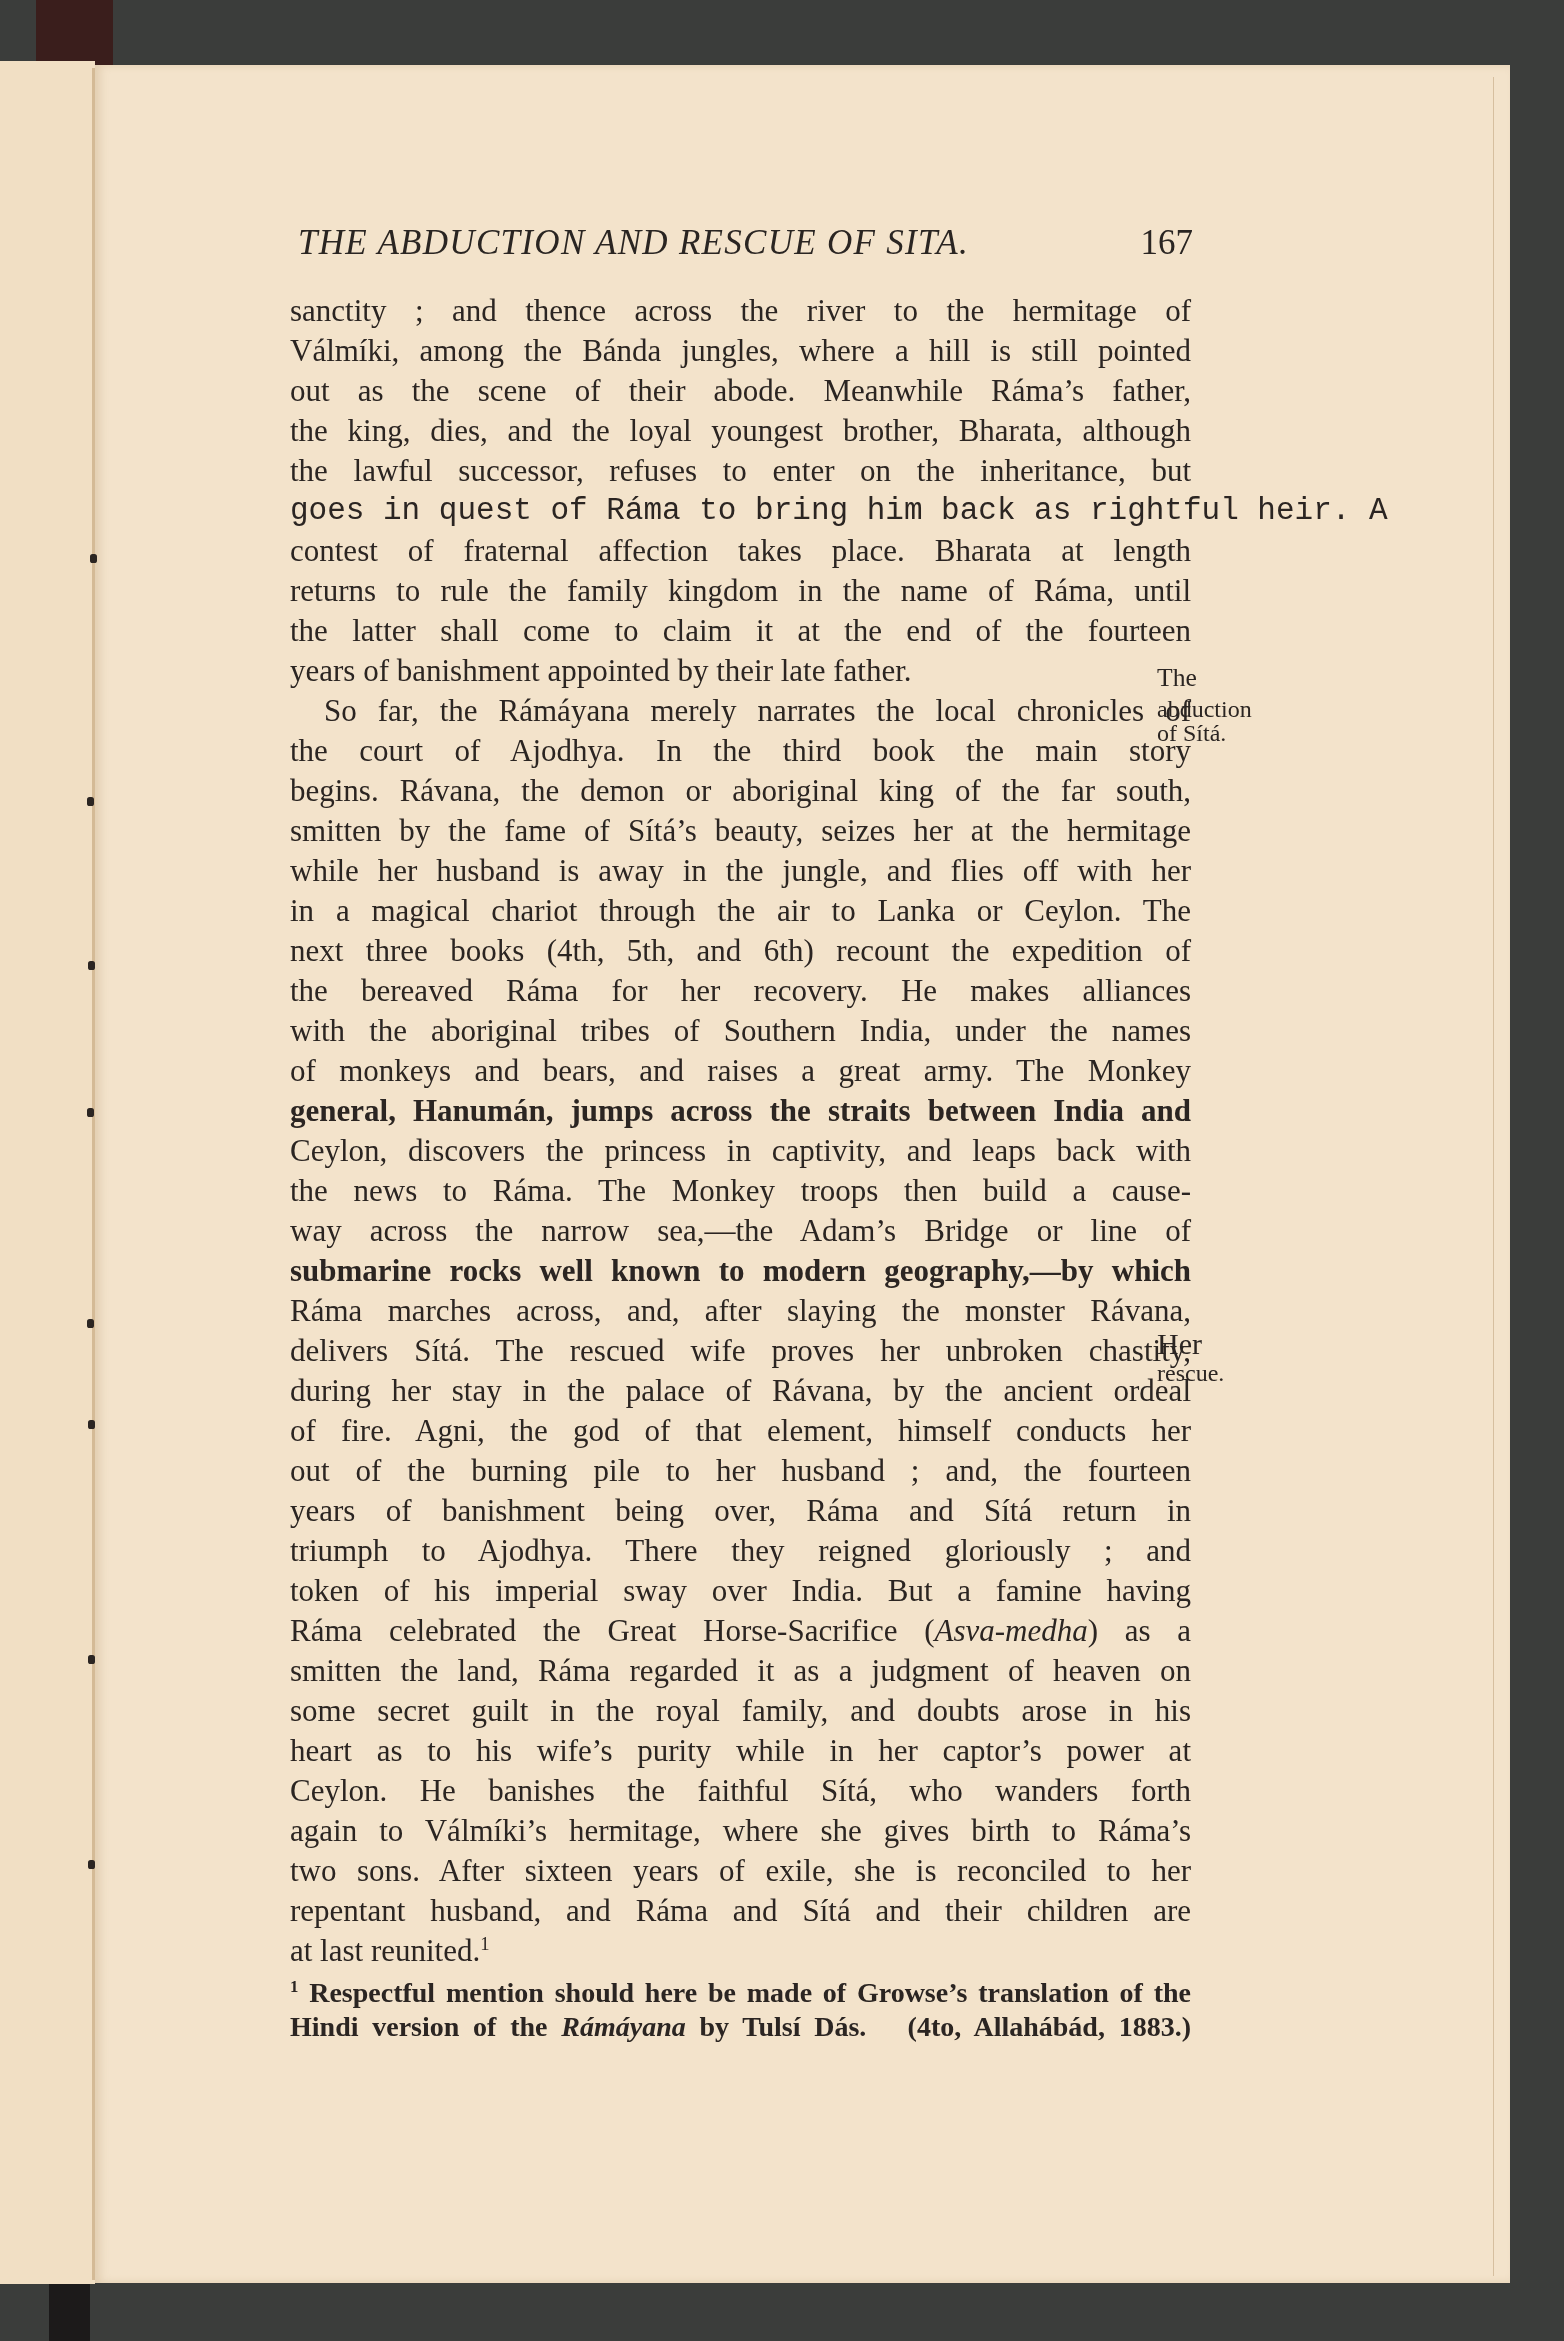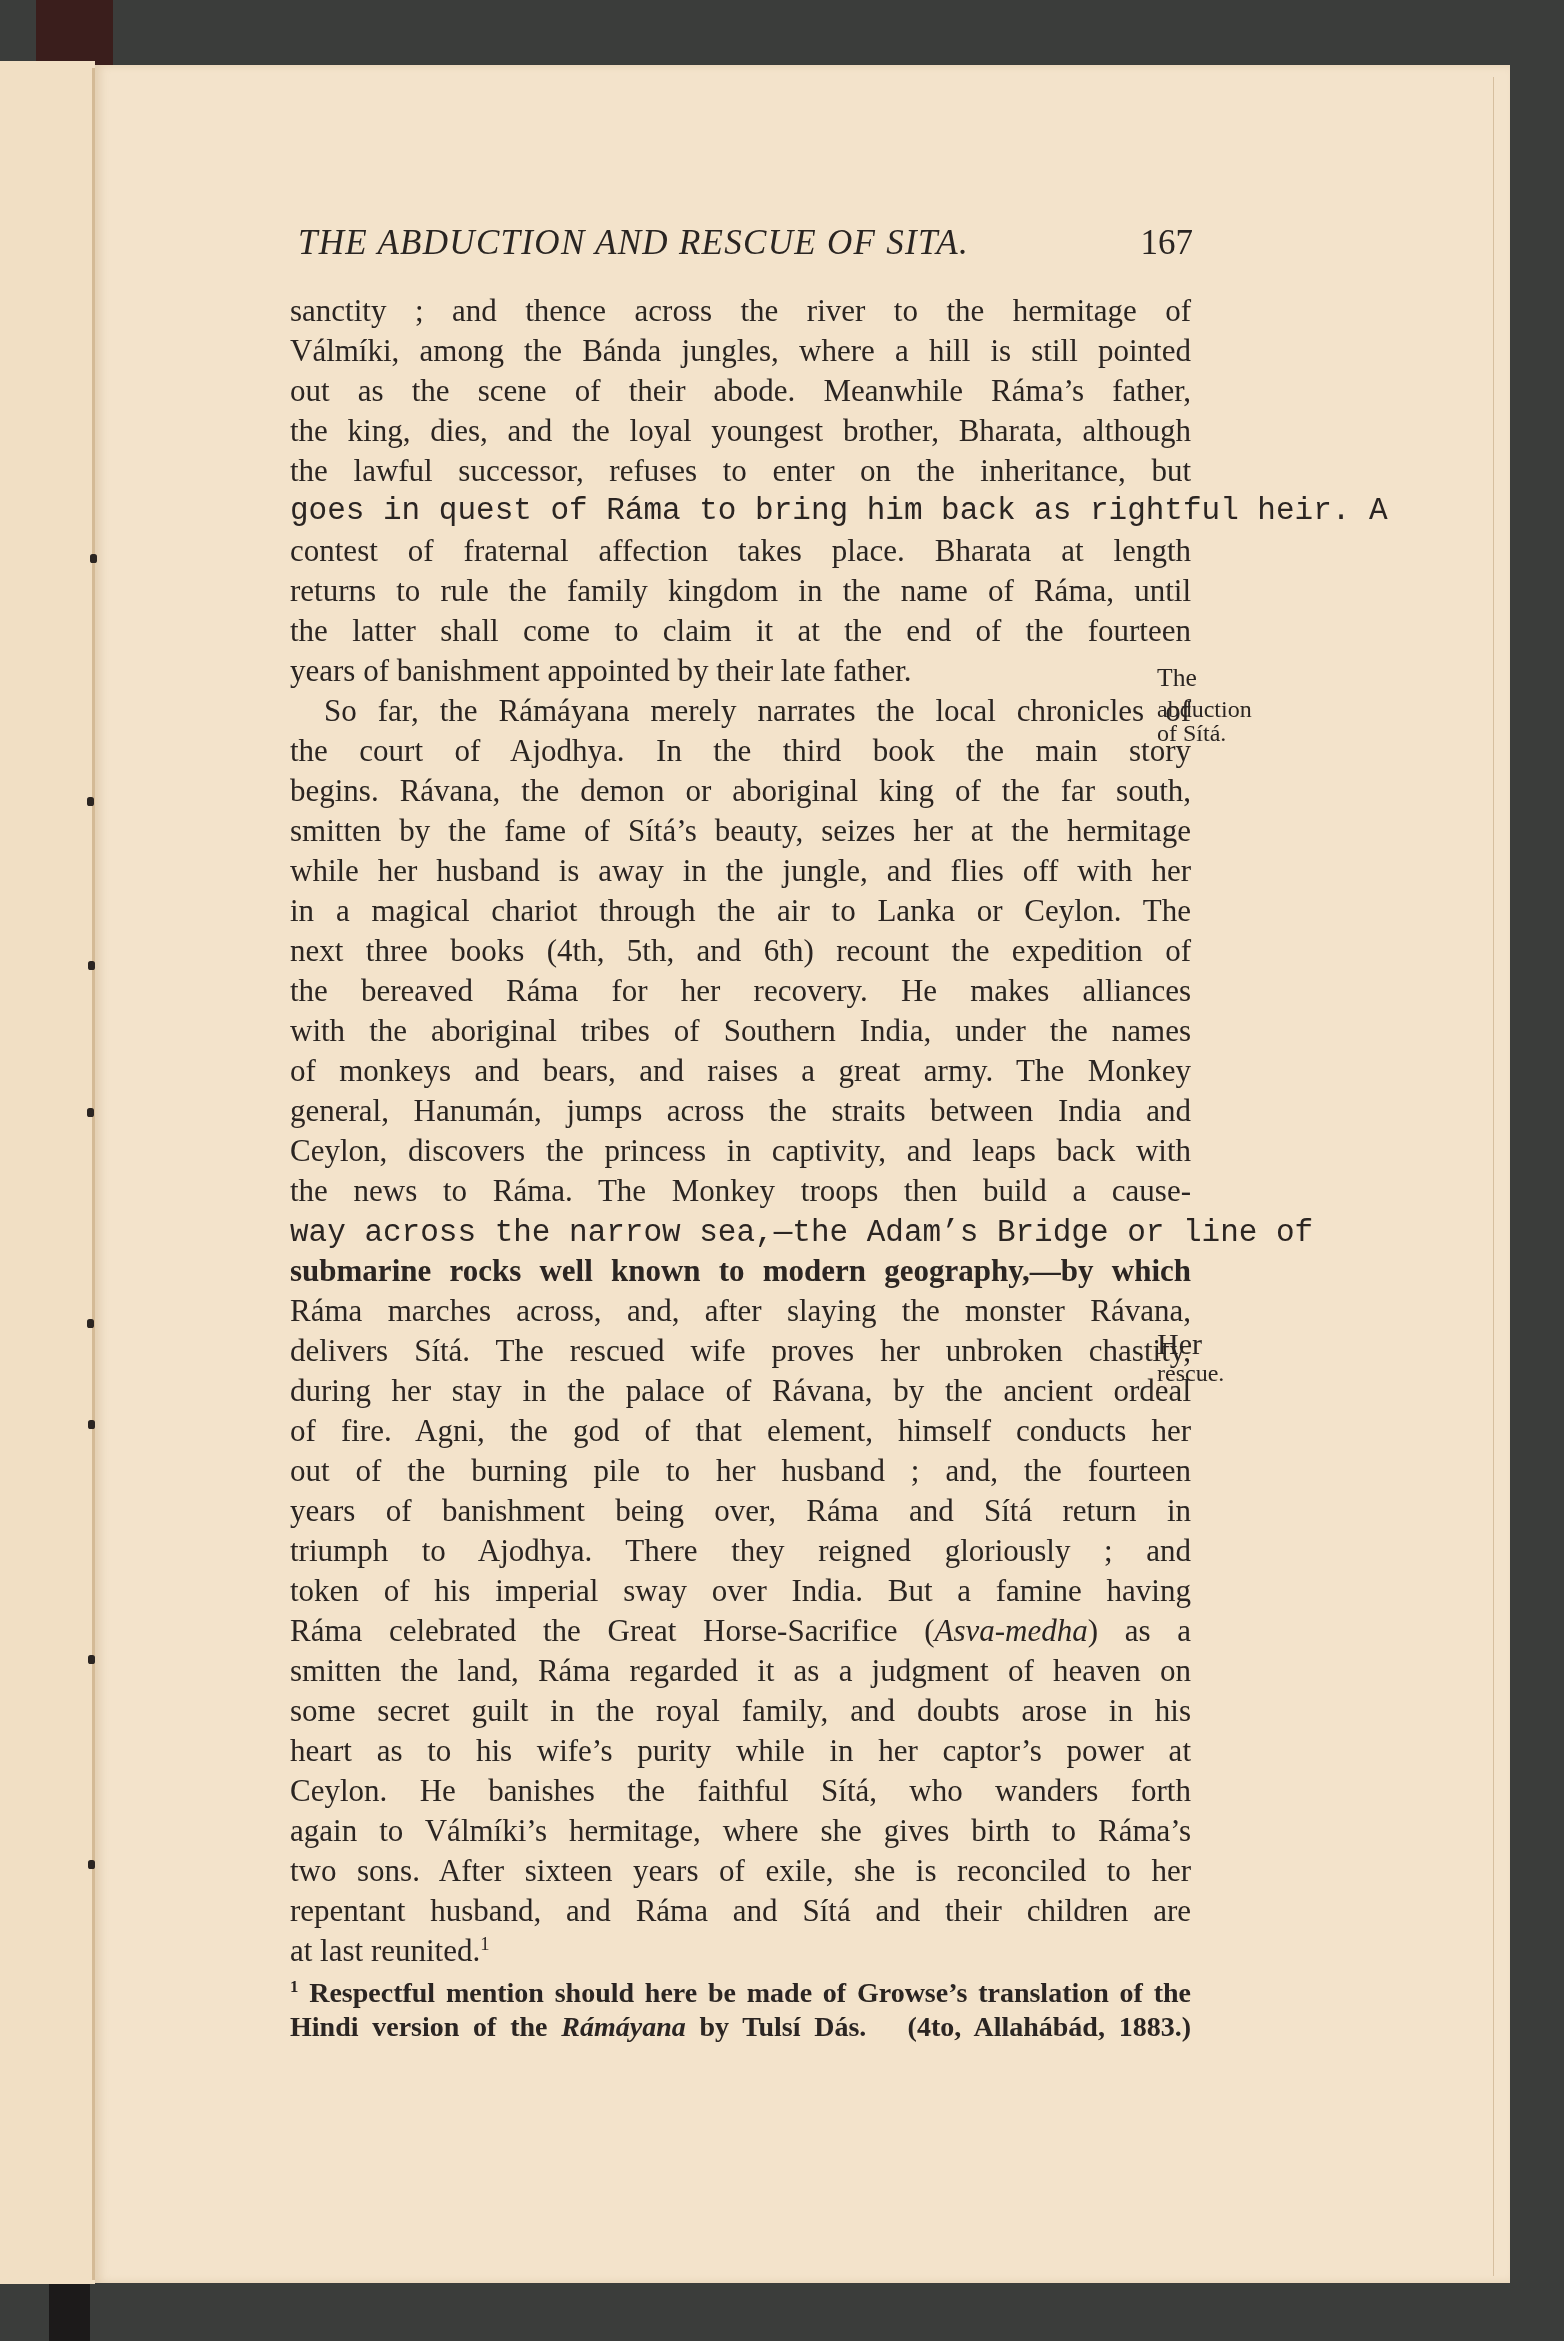--- a/index.html
+++ b/index.html
@@ -92,7 +92,7 @@
     <span class="line" style="white-space: nowrap; display: block;"><span style="word-spacing: 0px;">the bereaved Ráma for her recovery. He makes alliances</span></span>
     <span class="line" style="white-space: nowrap; display: block;"><span style="word-spacing: 0px;">with the aboriginal tribes of Southern India, under the names</span></span>
     <span class="line" style="white-space: nowrap; display: block;"><span style="word-spacing: 0px;">of monkeys and bears, and raises a great army. The Monkey</span></span>
-    <span class="line" style="white-space: nowrap; display: block;"><span style="word-spacing: 0px;">general, Hanumán, jumps across the straits between India and</span></span>
+    <span class="line" style="white-space: nowrap; display: block;"><span style="word-spacing: 0px; font-weight: bold;">general, Hanumán, jumps across the straits between India and</span></span>
     <span class="line" style="white-space: nowrap; display: block;"><span style="word-spacing: 0px;">Ceylon, discovers the princess in captivity, and leaps back with</span></span>
     <span class="line" style="white-space: nowrap; display: block;"><span style="word-spacing: 0px;">the news to Ráma. The Monkey troops then build a cause-</span></span>
     <span class="line" style="white-space: nowrap; display: block;"><span style="word-spacing: 0px; font-family: Liberation Mono, monospace;">way across the narrow sea,—the Adam’s Bridge or line of</span></span>

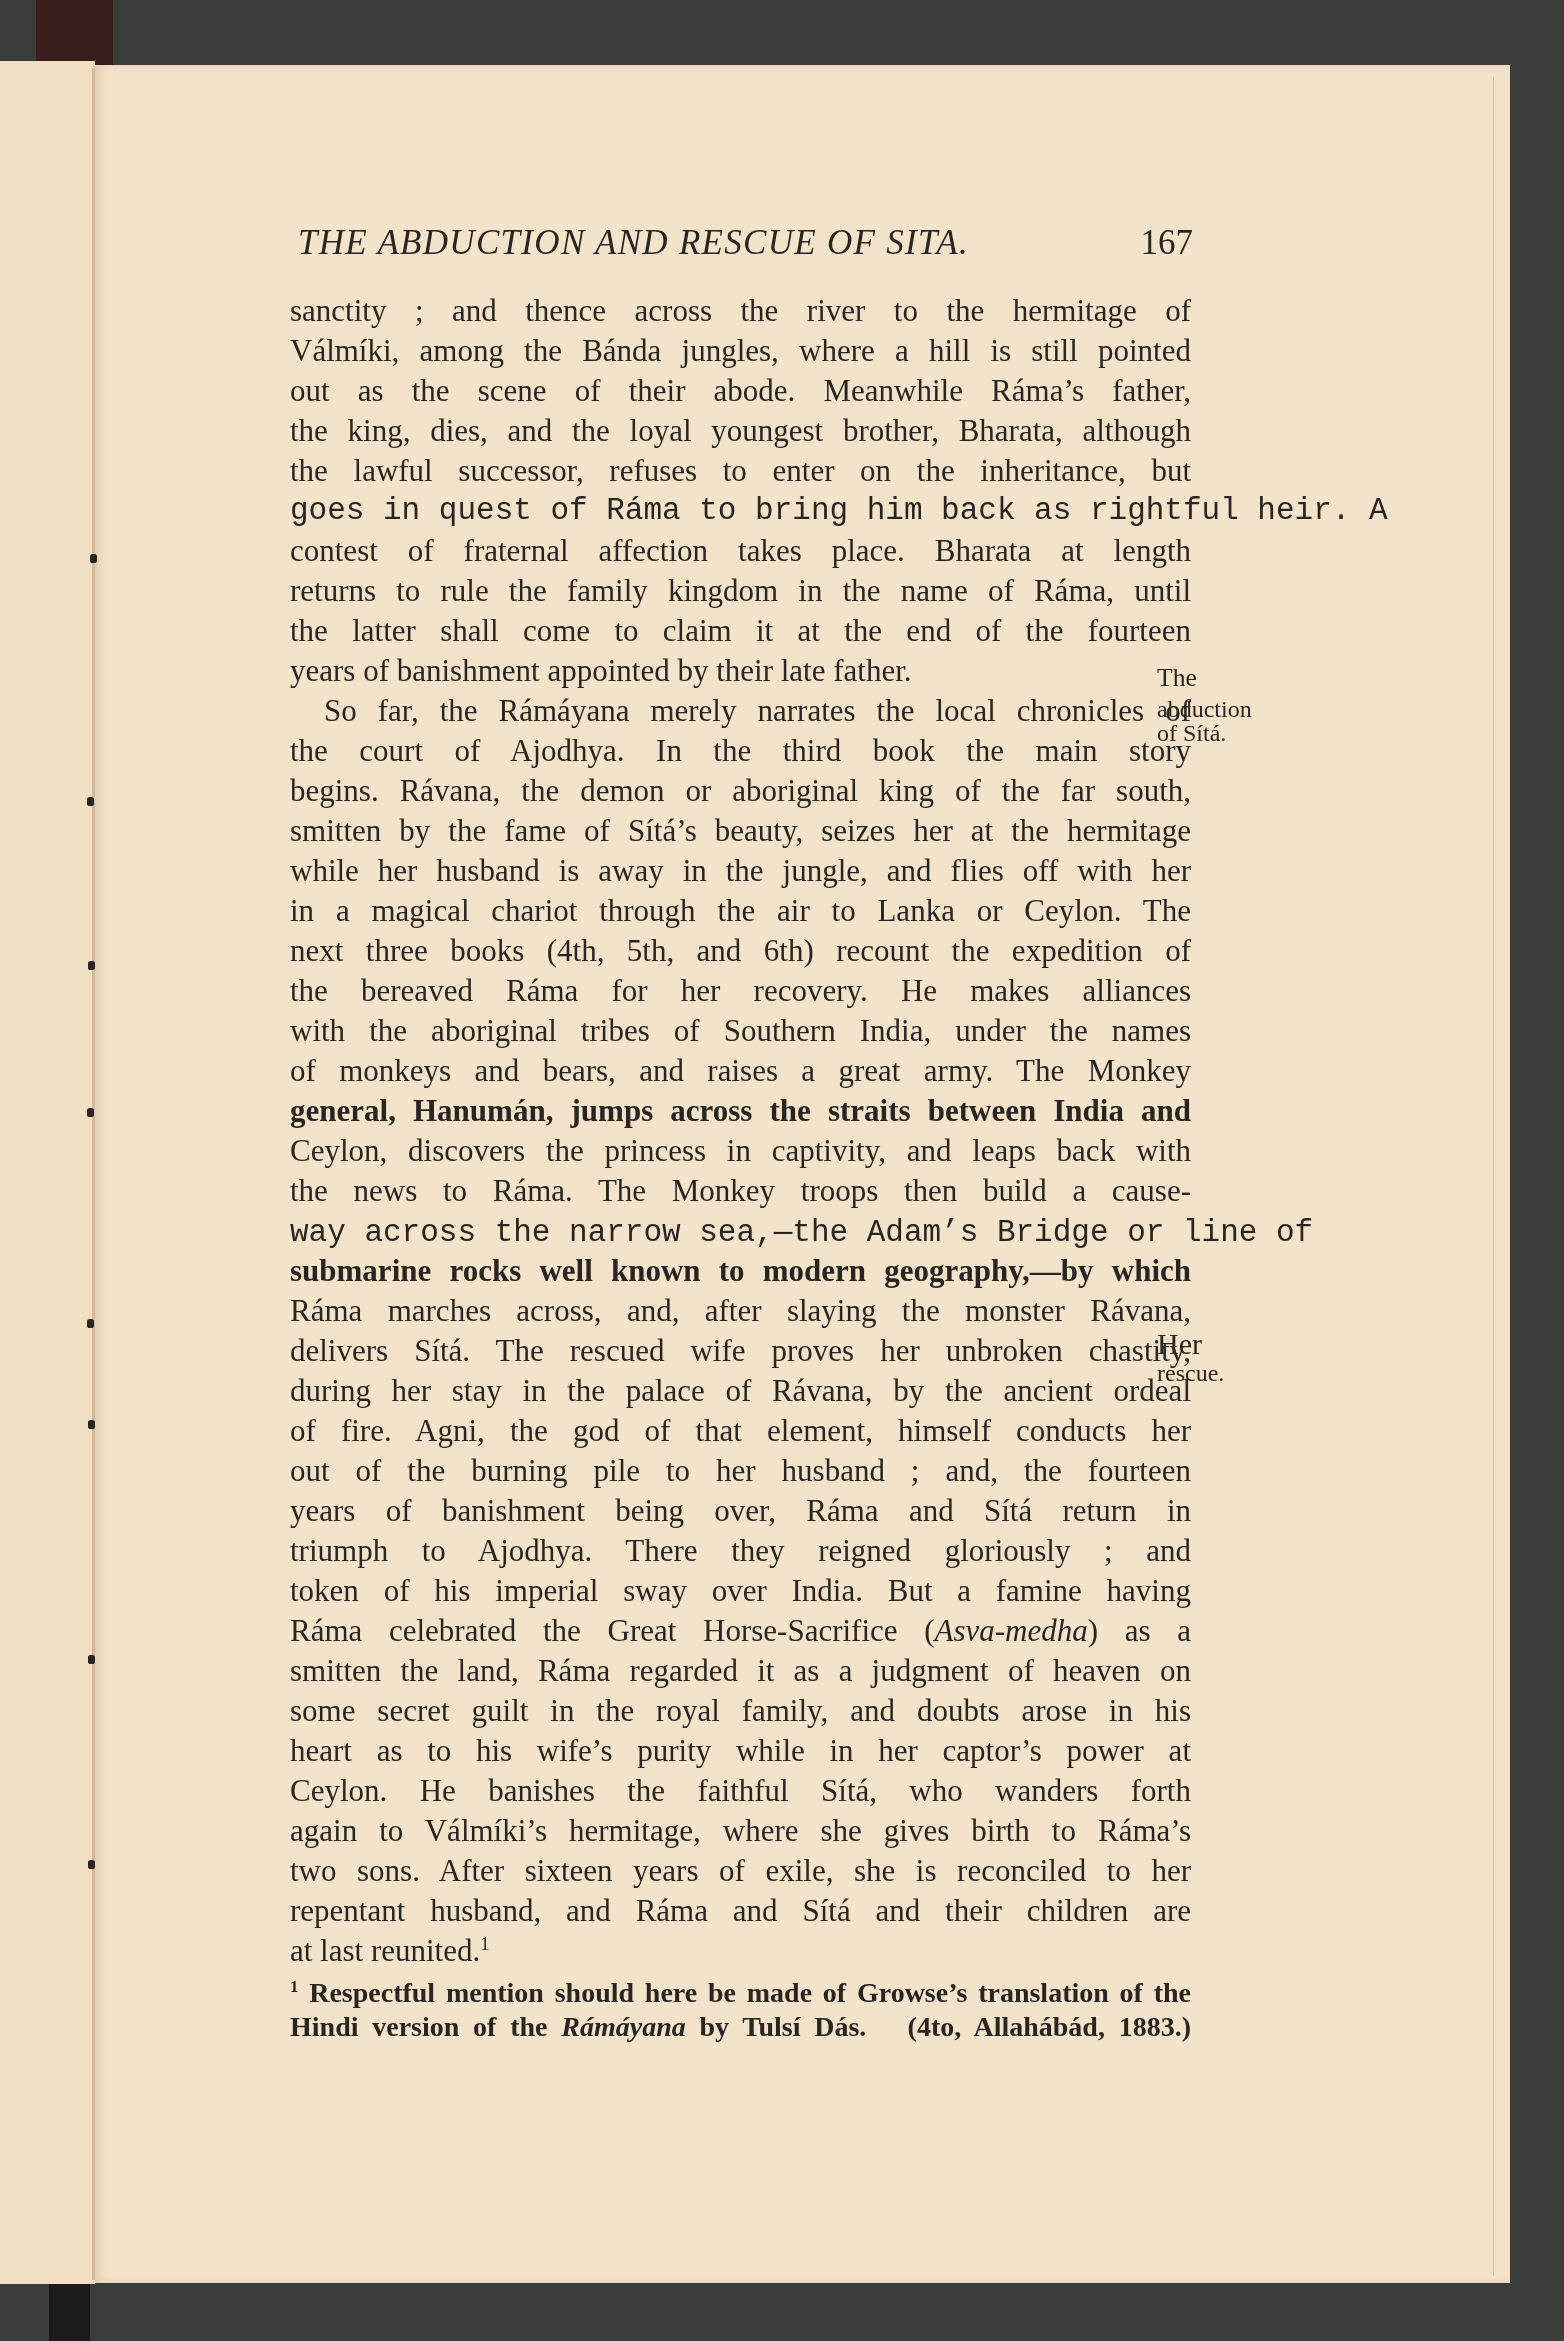--- a/index.html
+++ b/index.html
@@ -95,7 +95,7 @@
     <span class="line" style="white-space: nowrap; display: block;"><span style="word-spacing: 0px; font-weight: bold;">general, Hanumán, jumps across the straits between India and</span></span>
     <span class="line" style="white-space: nowrap; display: block;"><span style="word-spacing: 0px;">Ceylon, discovers the princess in captivity, and leaps back with</span></span>
     <span class="line" style="white-space: nowrap; display: block;"><span style="word-spacing: 0px;">the news to Ráma. The Monkey troops then build a cause-</span></span>
-    <span class="line" style="white-space: nowrap; display: block;"><span style="word-spacing: 0px; font-family: Liberation Mono, monospace;">way across the narrow sea,—the Adam’s Bridge or line of</span></span>
+    <span class="line" style="white-space: nowrap; display: block;"><span style="word-spacing: 0px;">way across the narrow sea,—the Adam’s Bridge or line of</span></span>
     <span class="line" style="white-space: nowrap; display: block; font-weight: bold;"><span style="word-spacing: 0px;">submarine rocks well known to modern geography,—by which</span></span>
     <span class="line" style="white-space: nowrap; display: block;"><span style="word-spacing: 0px;">Ráma marches across, and, after slaying the monster Rávana,</span></span>
     <span class="line" style="white-space: nowrap; display: block;"><span style="word-spacing: 0px;">delivers Sítá. The rescued wife proves her unbroken chastity,</span></span>

